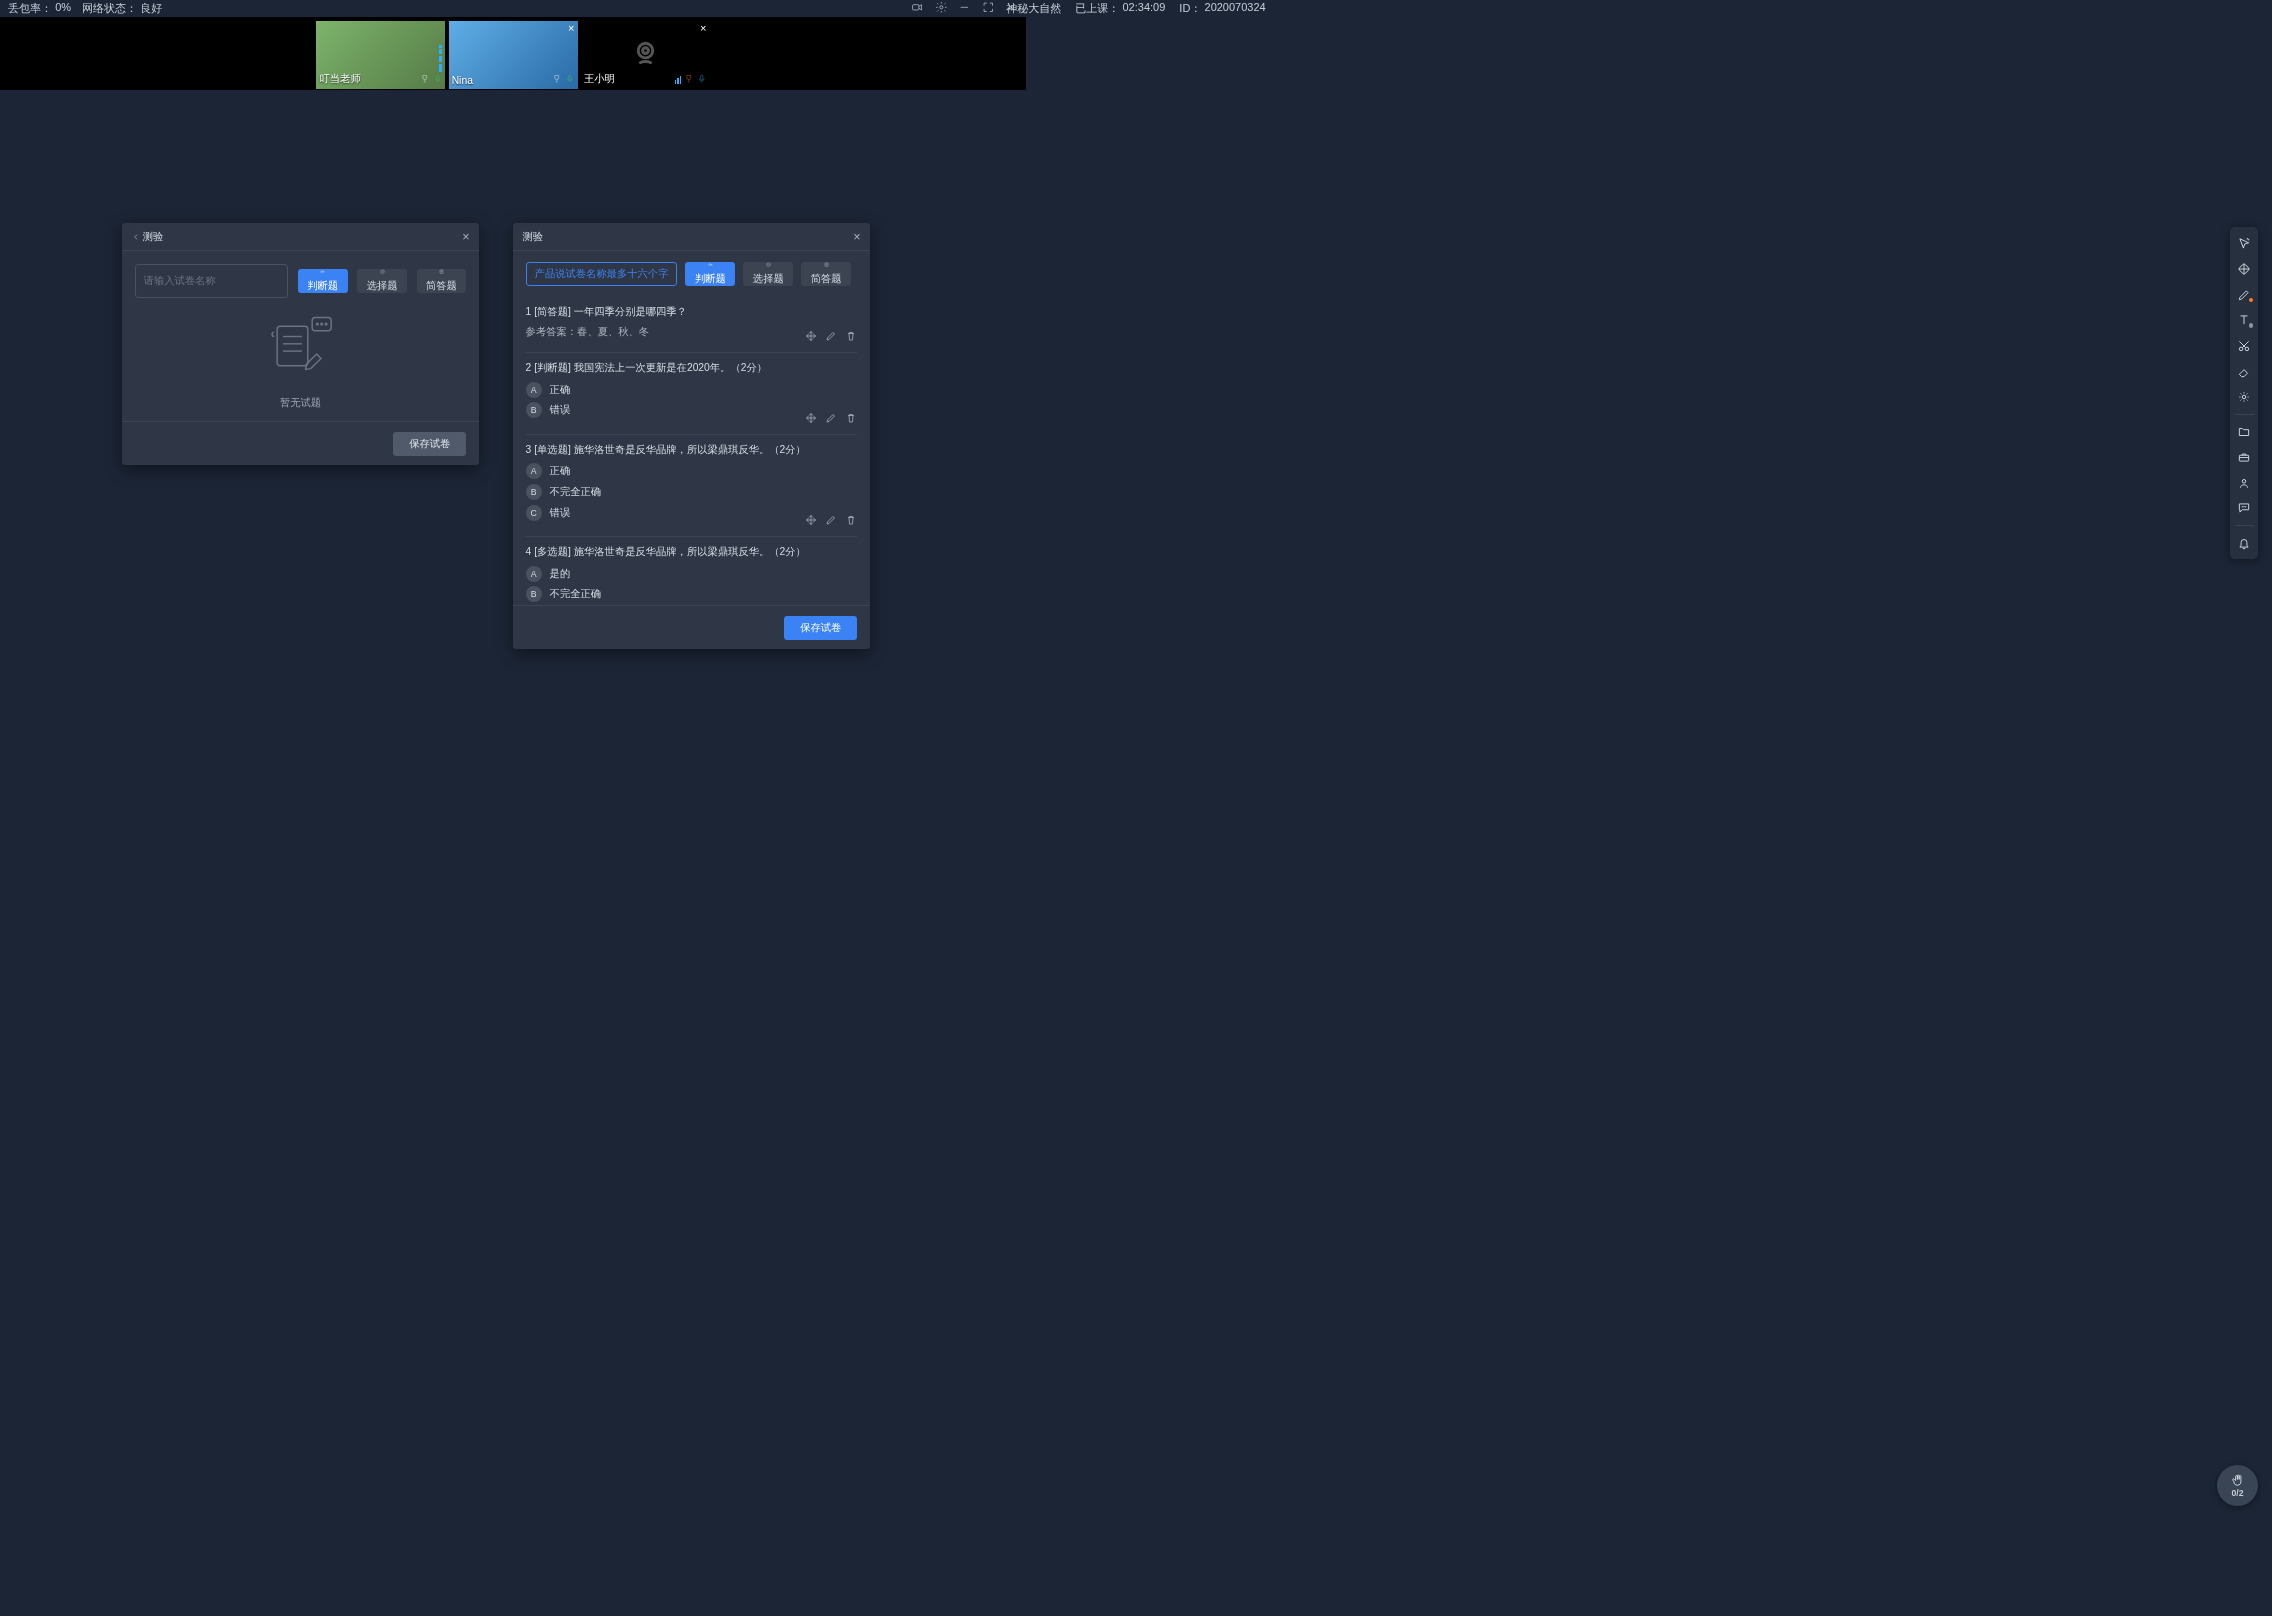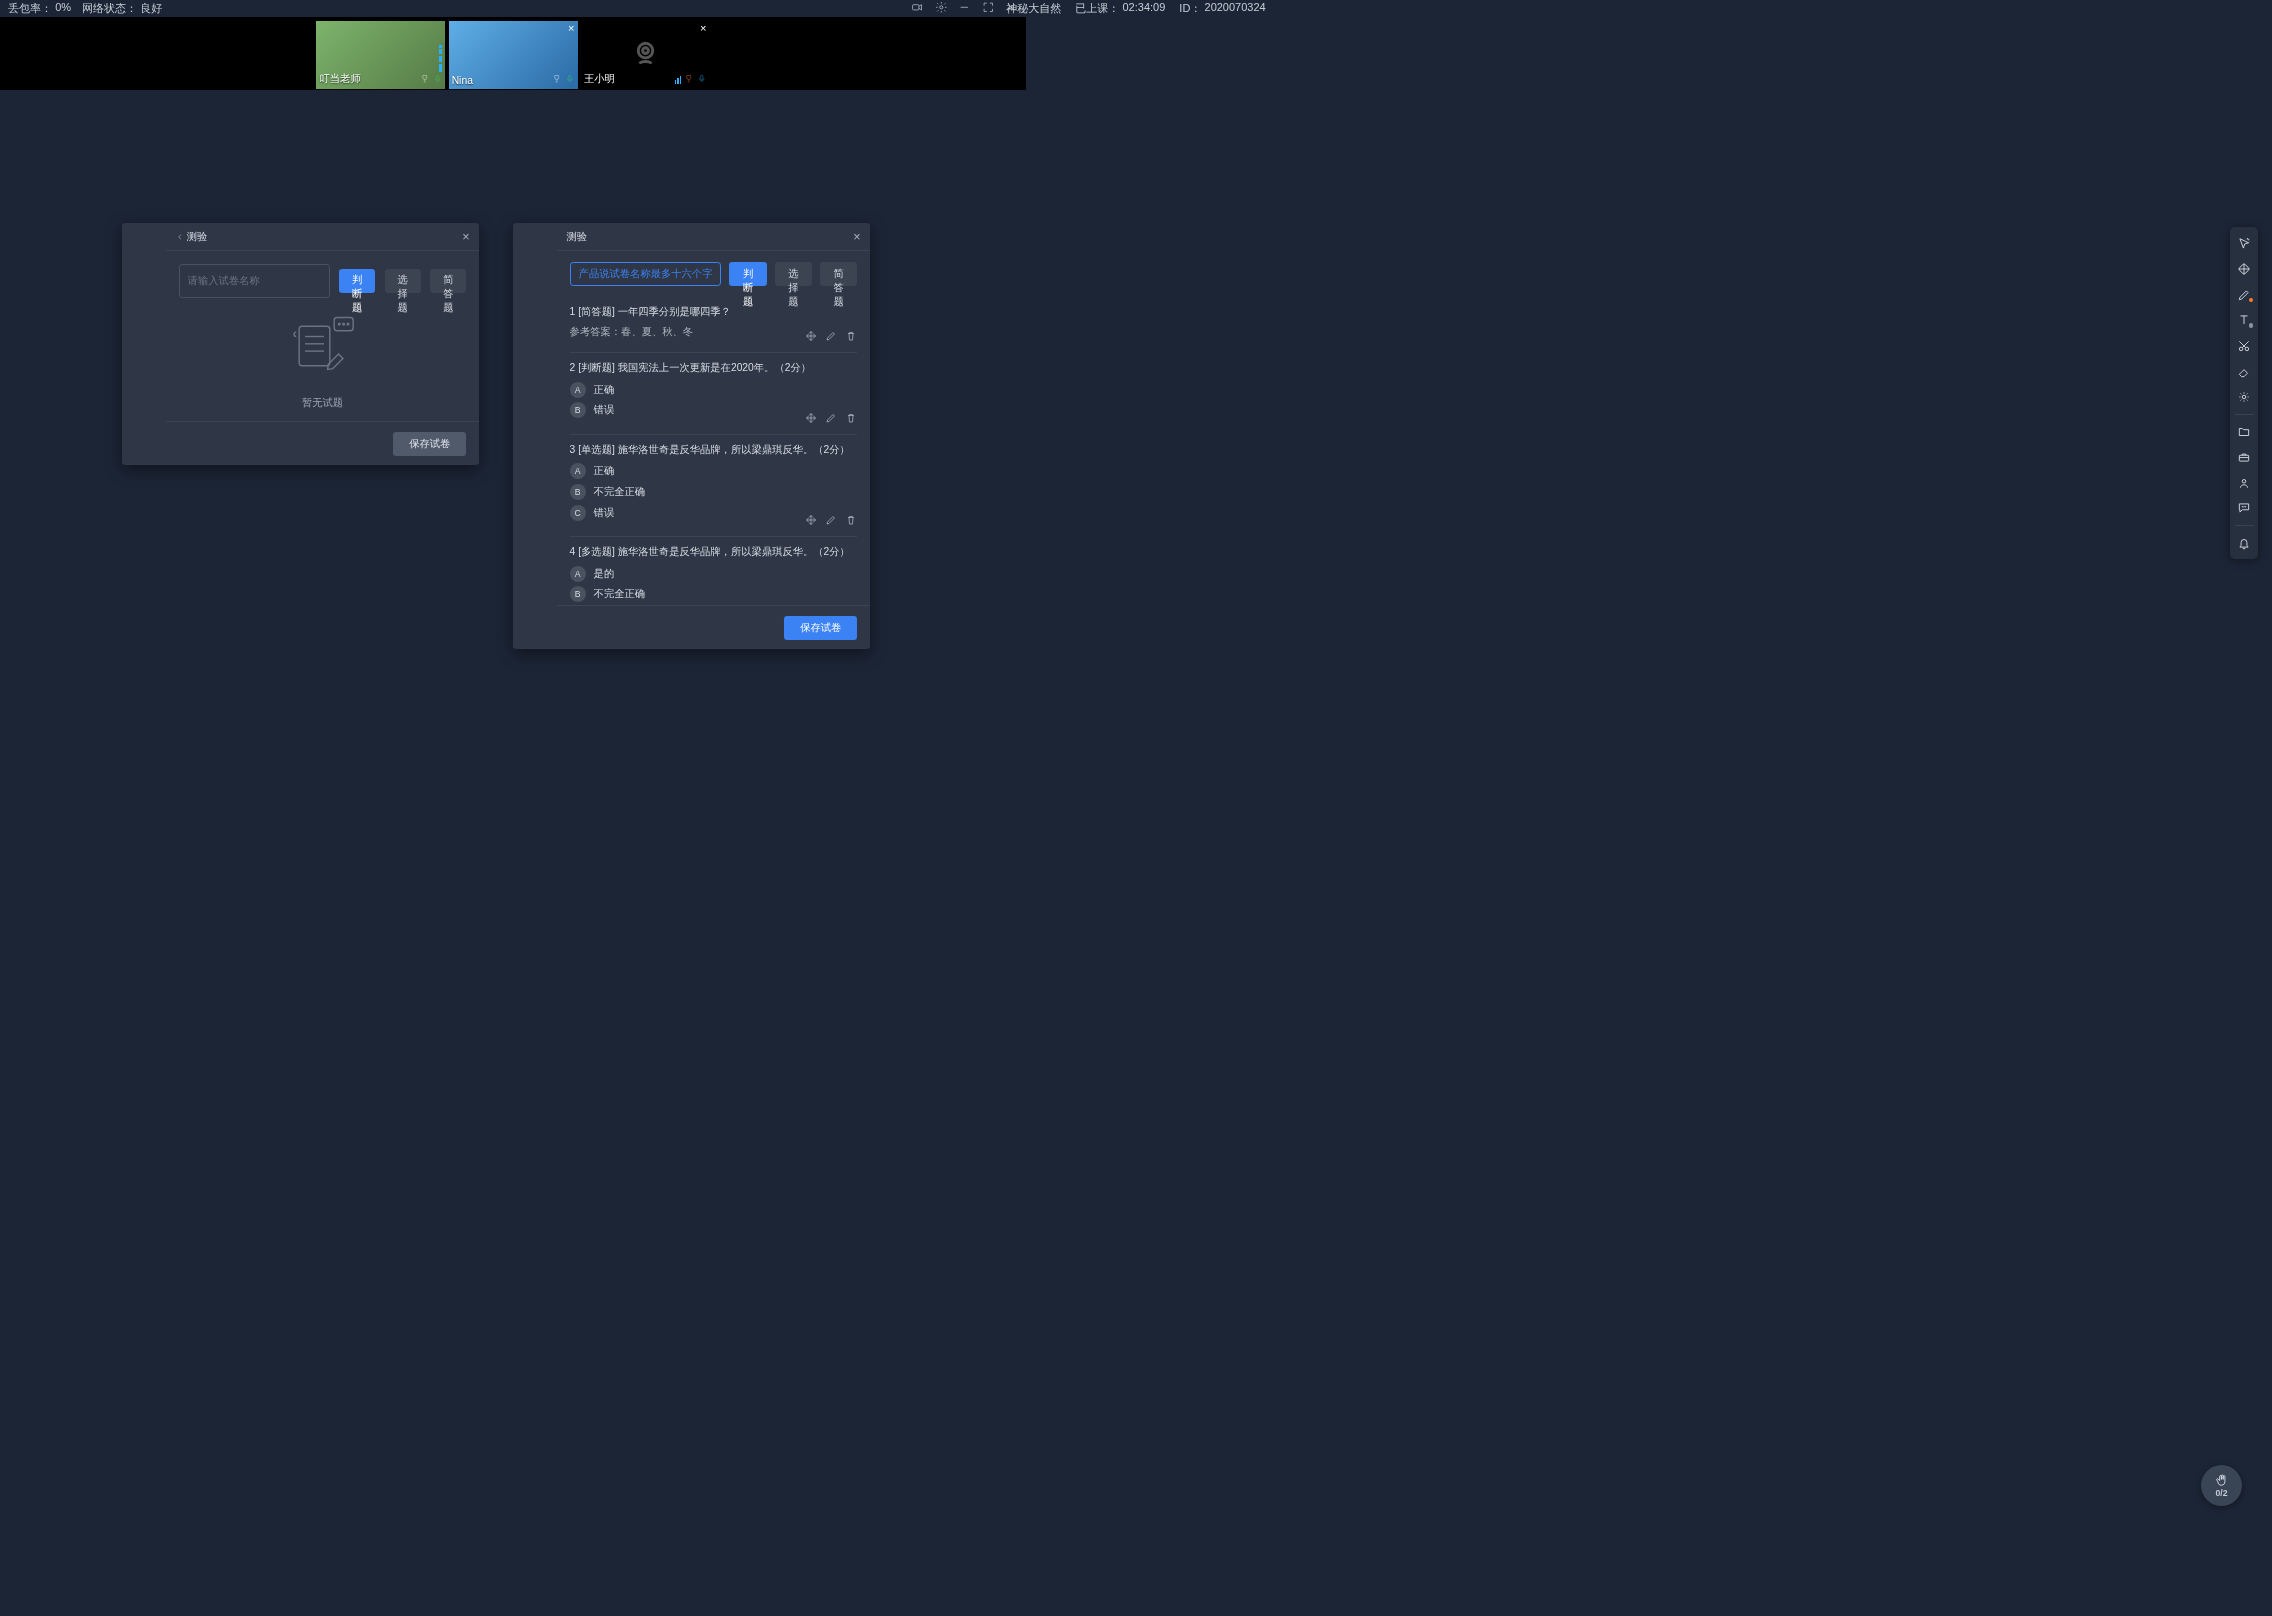--- a/index.html
+++ b/index.html
@@ -98,7 +98,7 @@
     background: #2f3746;
     border-radius: 3.2px;
     box-shadow: 0 4.7px 16px rgba(0,0,0,.45);
-    display:flex; flex-direction:column;padding-left:44px;
+    display:flex; flex-direction:column;
   }
   .panel-header {
     height: 28px; display: flex; align-items: center;

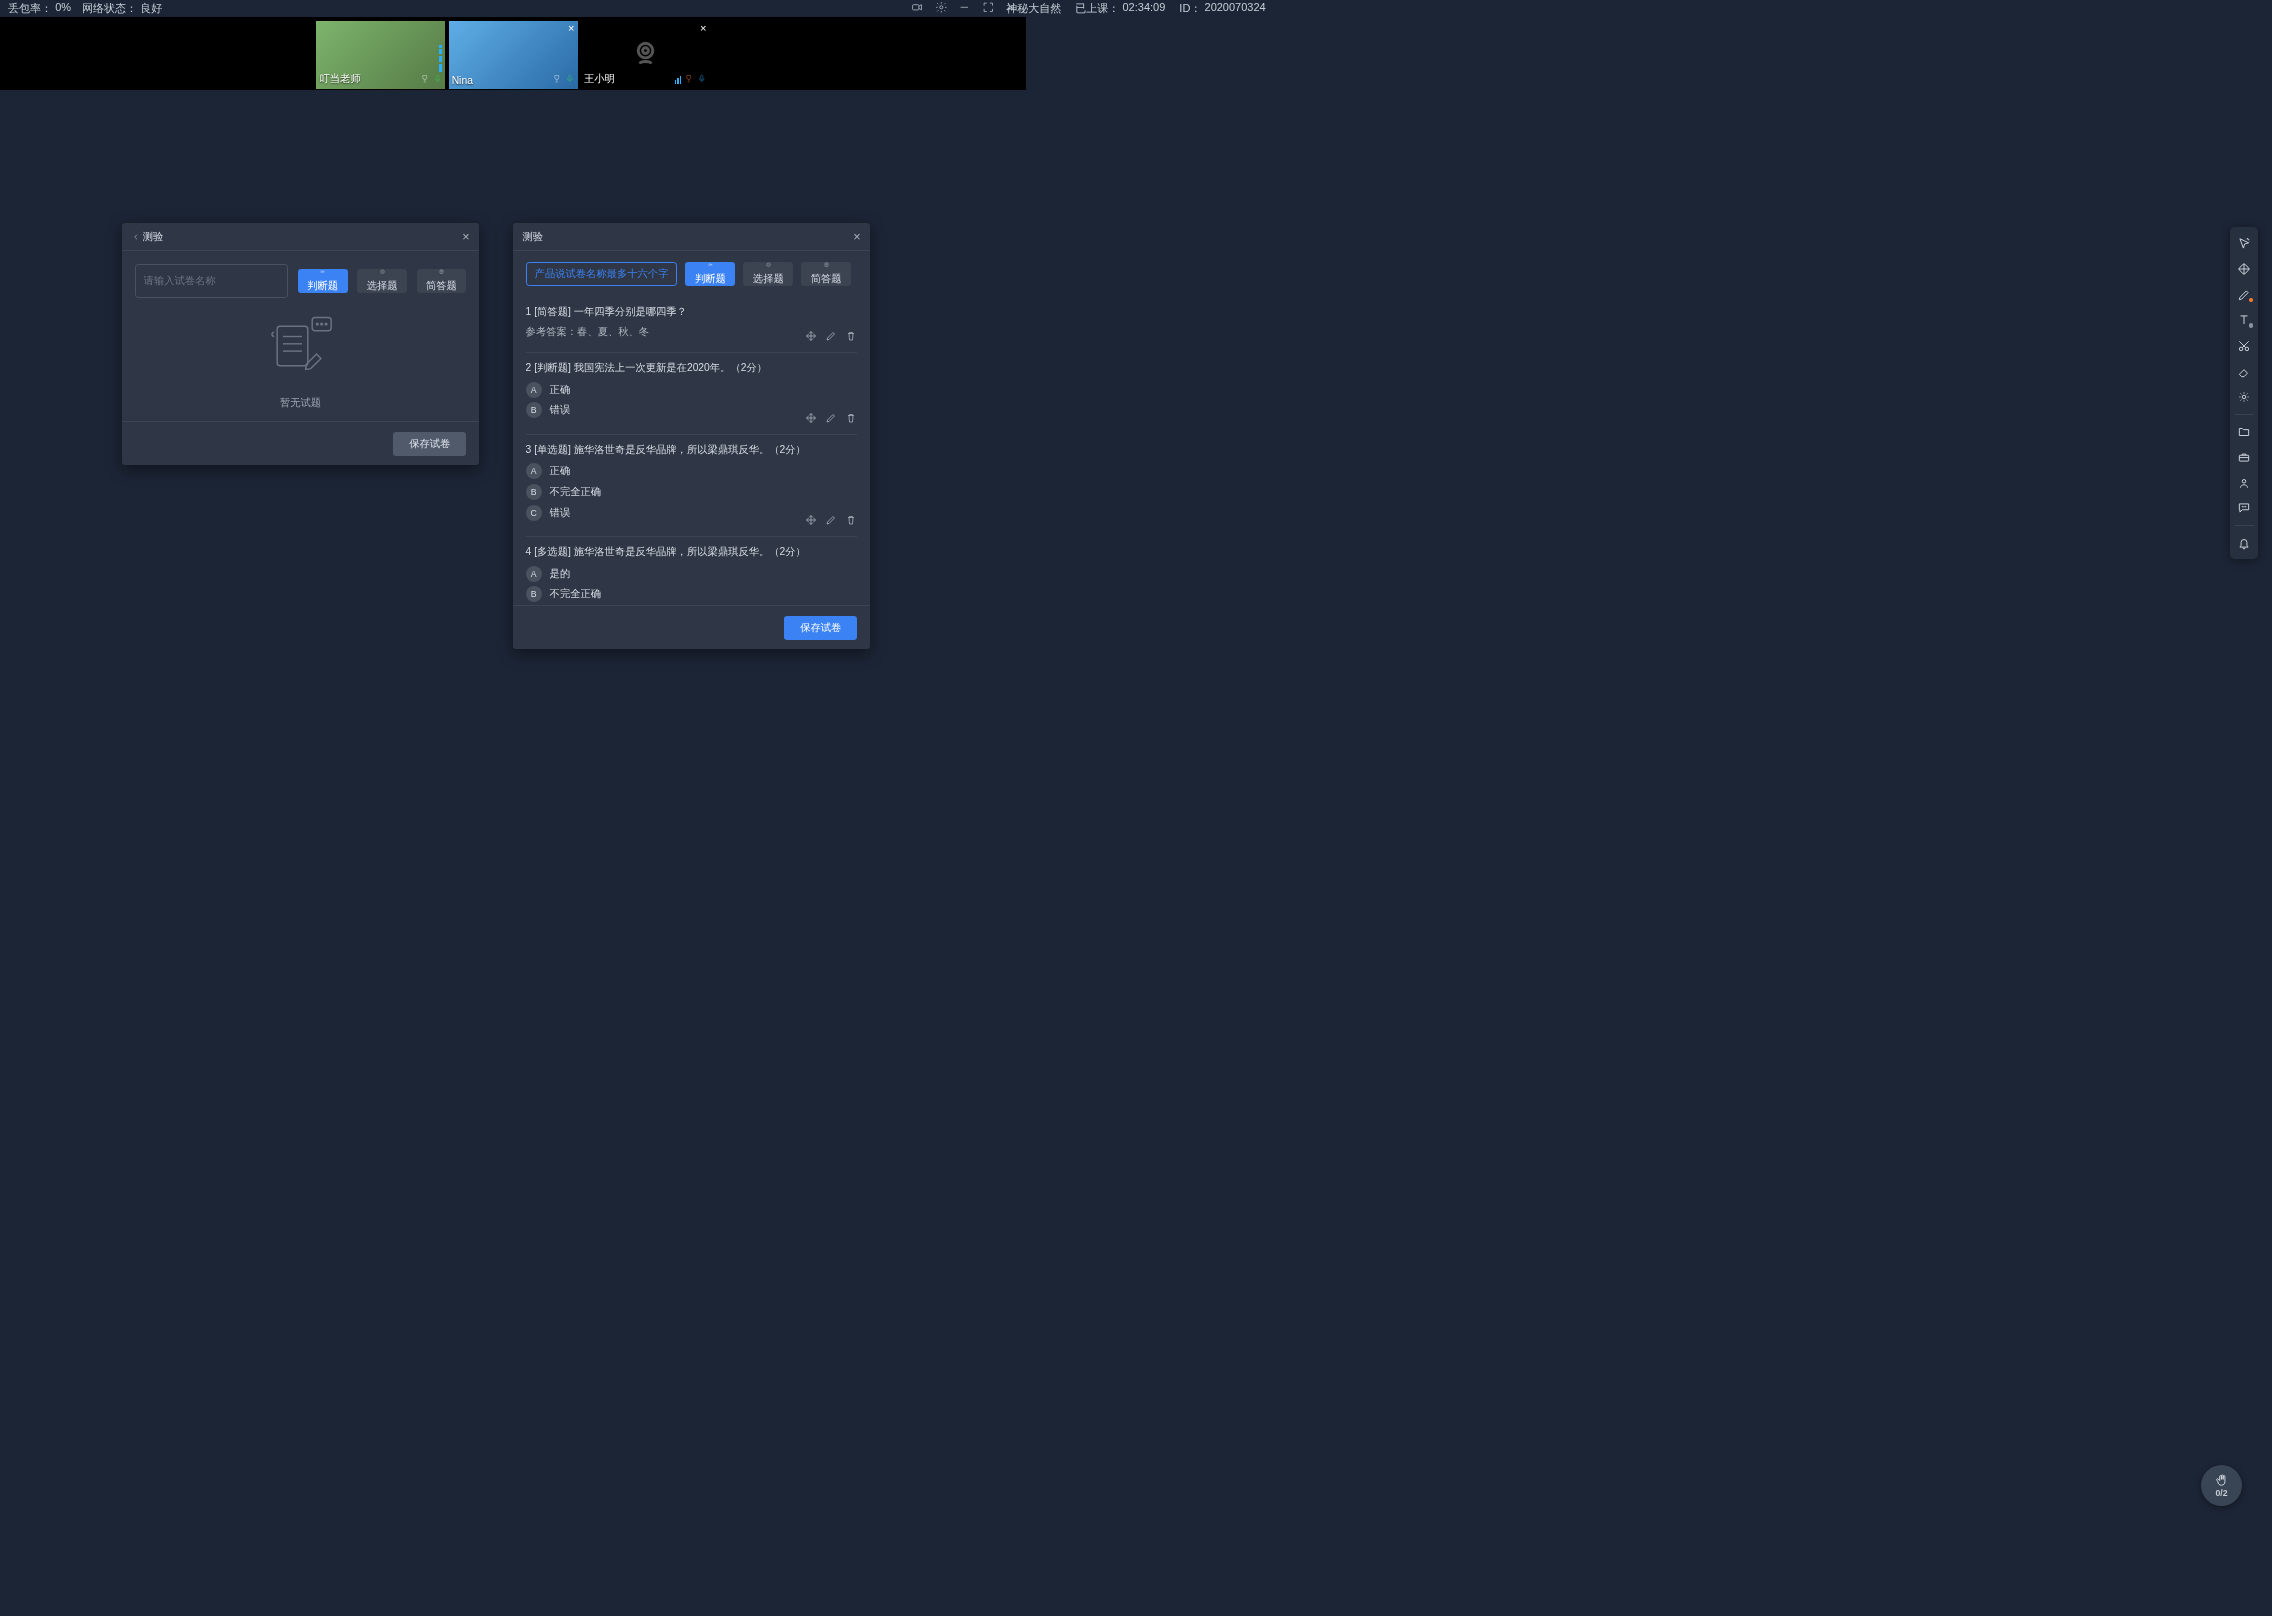--- a/index.html
+++ b/index.html
@@ -81,7 +81,7 @@
   .right-toolbar .tool .dot { position:absolute; right:3.2px; bottom:4.7px; width:4.7px; height:4.7px; border-radius:50%; background:#ff7a30; }
 
   .hand-badge {
-    position: absolute; right: 30px; bottom: 110px;
+    position: absolute; right: 14px; bottom: 110px;
     width: 41px; height: 41px; border-radius: 50%;
     background: #394454; display:flex; flex-direction:column;
     align-items:center; justify-content:center; gap:1.6px;

